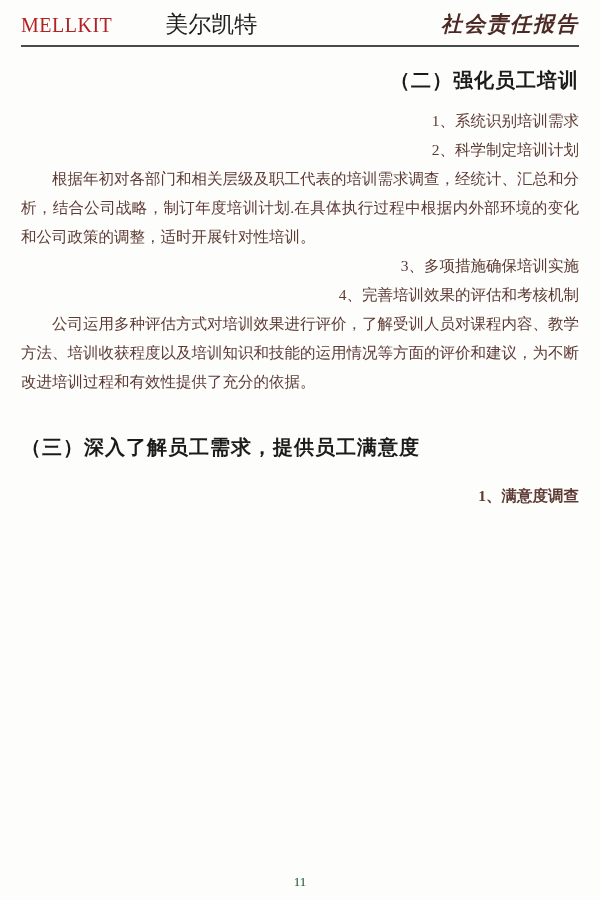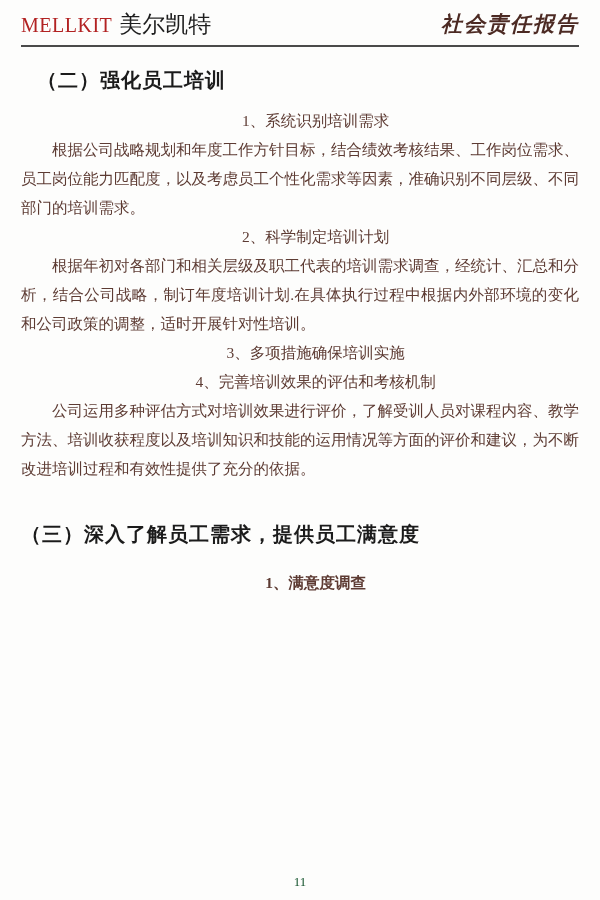--- a/index.html
+++ b/index.html
@@ -21,7 +21,7 @@
     padding: 9px 0 5px 0;
     border-bottom: 2px solid var(--rule, #4a4a4a);
   }
-  .brand { display: flex; align-items: baseline; }
+  .brand { display: flex; align-items: baseline; gap: 46px; }
   .brand-latin {
     font-family: "Liberation Serif", serif;
     font-size: 20px;

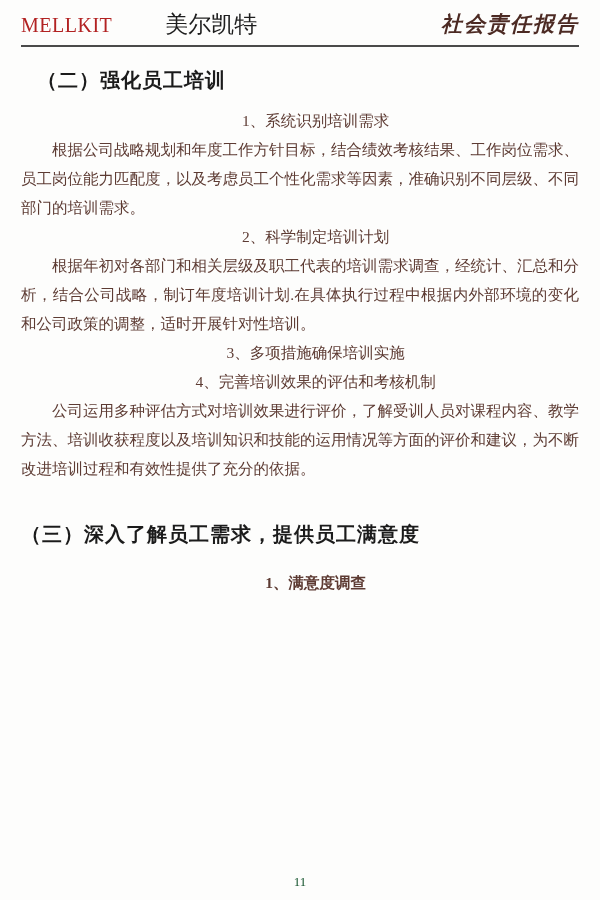--- a/index.html
+++ b/index.html
@@ -52,7 +52,7 @@
     color: var(--heading_text, #1b1b1b);
     margin: 0;
   }
-  .heading-first  { margin: 20px 0 12px 16px; }
+  .heading-first  { margin: 20px 0 12px 16px; text-align: right; }
   .heading-second { margin: 38px 0 20px 0; }
   .para, .subhead {
     font-family: "Liberation Serif", serif;

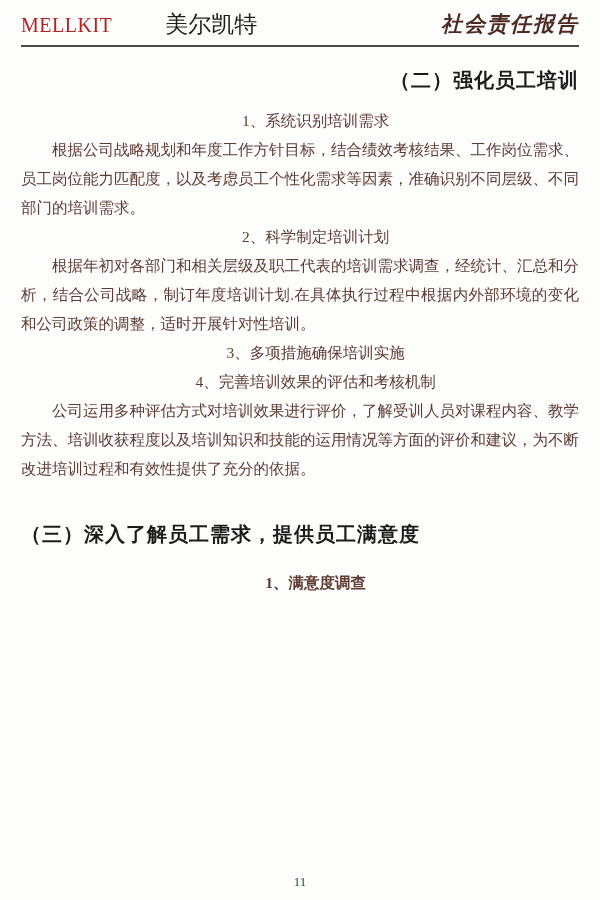--- a/index.html
+++ b/index.html
@@ -64,7 +64,7 @@
     margin: 0;
     word-break: break-all;
   }
-  .subhead { text-align: center; }
+  .subhead { text-align: right; }
   .subhead-bold { font-weight: bold; }
   .spacer-sub { margin-top: 2px; }
   

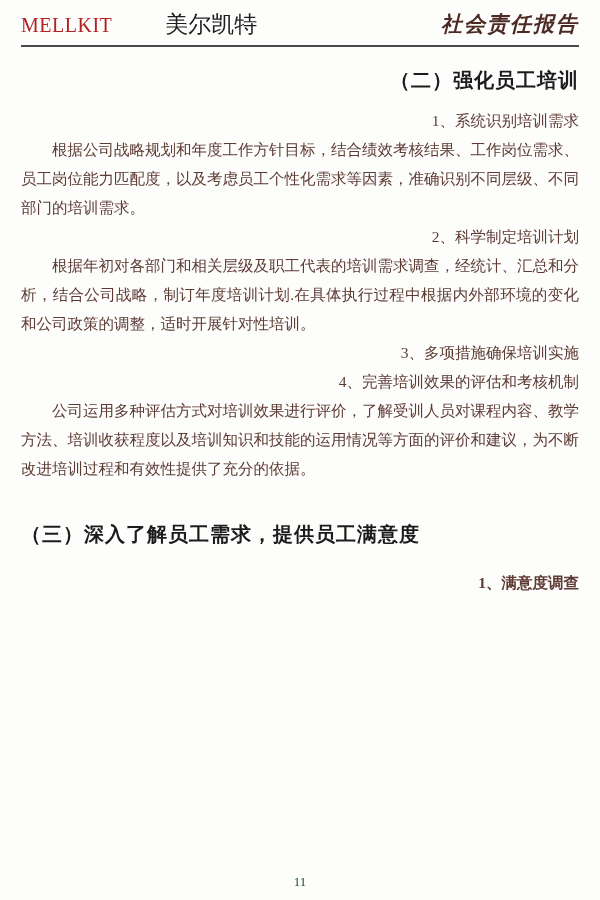--- a/index.html
+++ b/index.html
@@ -99,7 +99,6 @@
 
 
     <p class="subhead spacer-sub">1、系统识别培训需求</p>
-    <p class="para">根据公司战略规划和年度工作方针目标，结合绩效考核结果、工作岗位需求、员工岗位能力匹配度，以及考虑员工个性化需求等因素，准确识别不同层级、不同部门的培训需求。</p>
 
     <p class="subhead">2、科学制定培训计划</p>
     <p class="para">根据年初对各部门和相关层级及职工代表的培训需求调查，经统计、汇总和分析，结合公司战略，制订年度培训计划.在具体执行过程中根据内外部环境的变化和公司政策的调整，适时开展针对性培训。</p>

